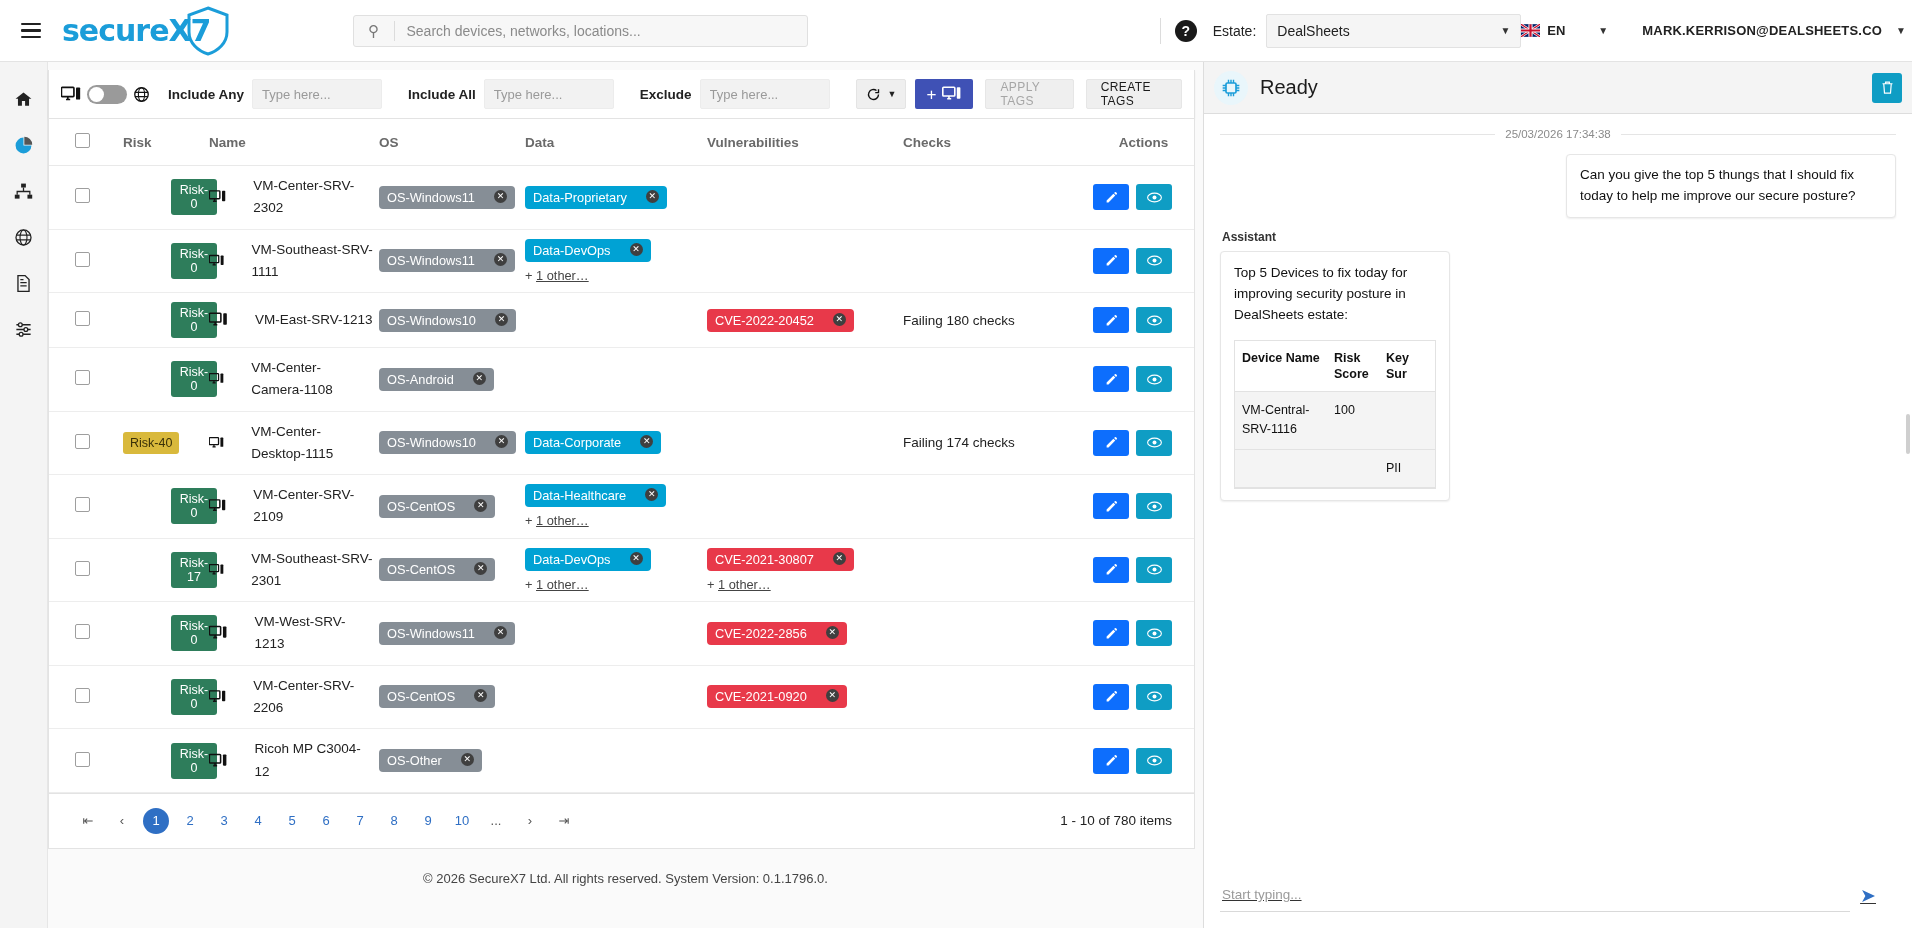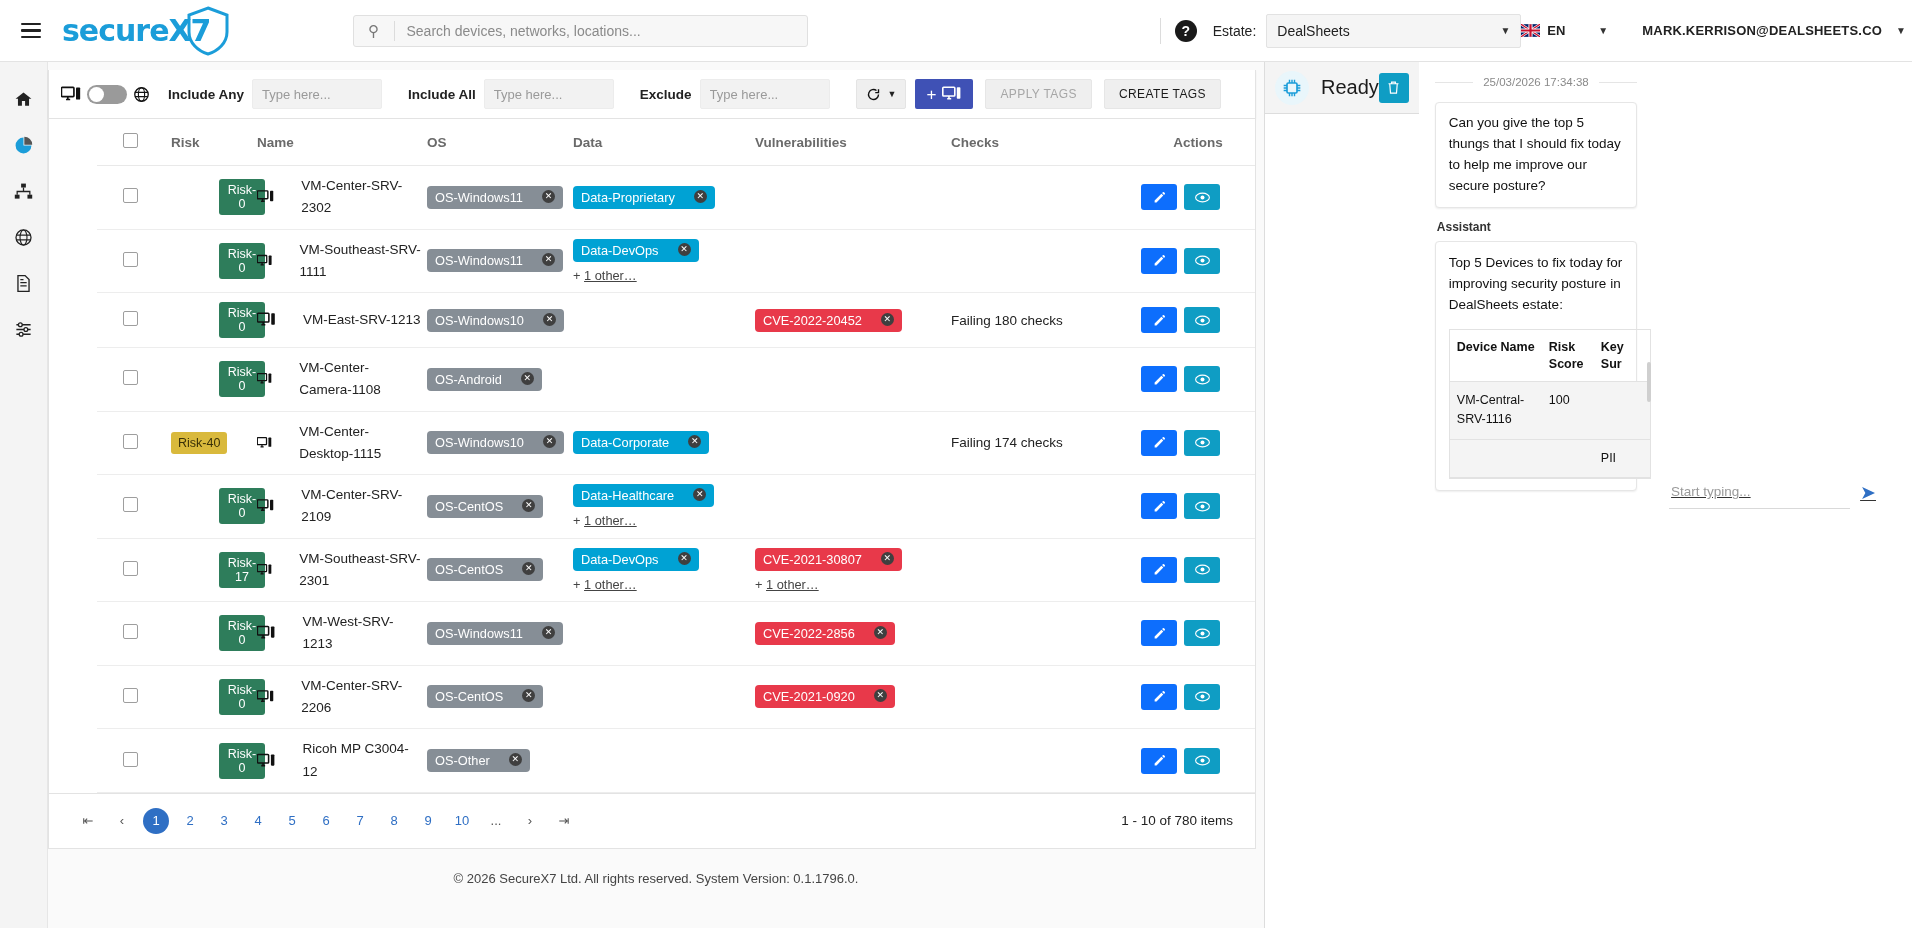--- a/index.html
+++ b/index.html
@@ -151,8 +151,8 @@
   .footer { text-align:center; font-size:13px; color:#444; padding:22px 0 0 0; }
 
   
-  .assistant { width:648px; background:#fff; border-left:1px solid #ddd;
-     display:flex; flex-direction:row; }
+  .assistant { width:709px; background:#fff; border-left:1px solid #ddd;
+     display:flex; flex-direction:column; }
   .as-head { height:52px; background:#f4f4f4; border-bottom:1px solid #ddd;
      display:flex; align-items:center; padding:0 10px; }
   .chipico { width:34px;height:34px;border-radius:50%;background:#e9f6fb;

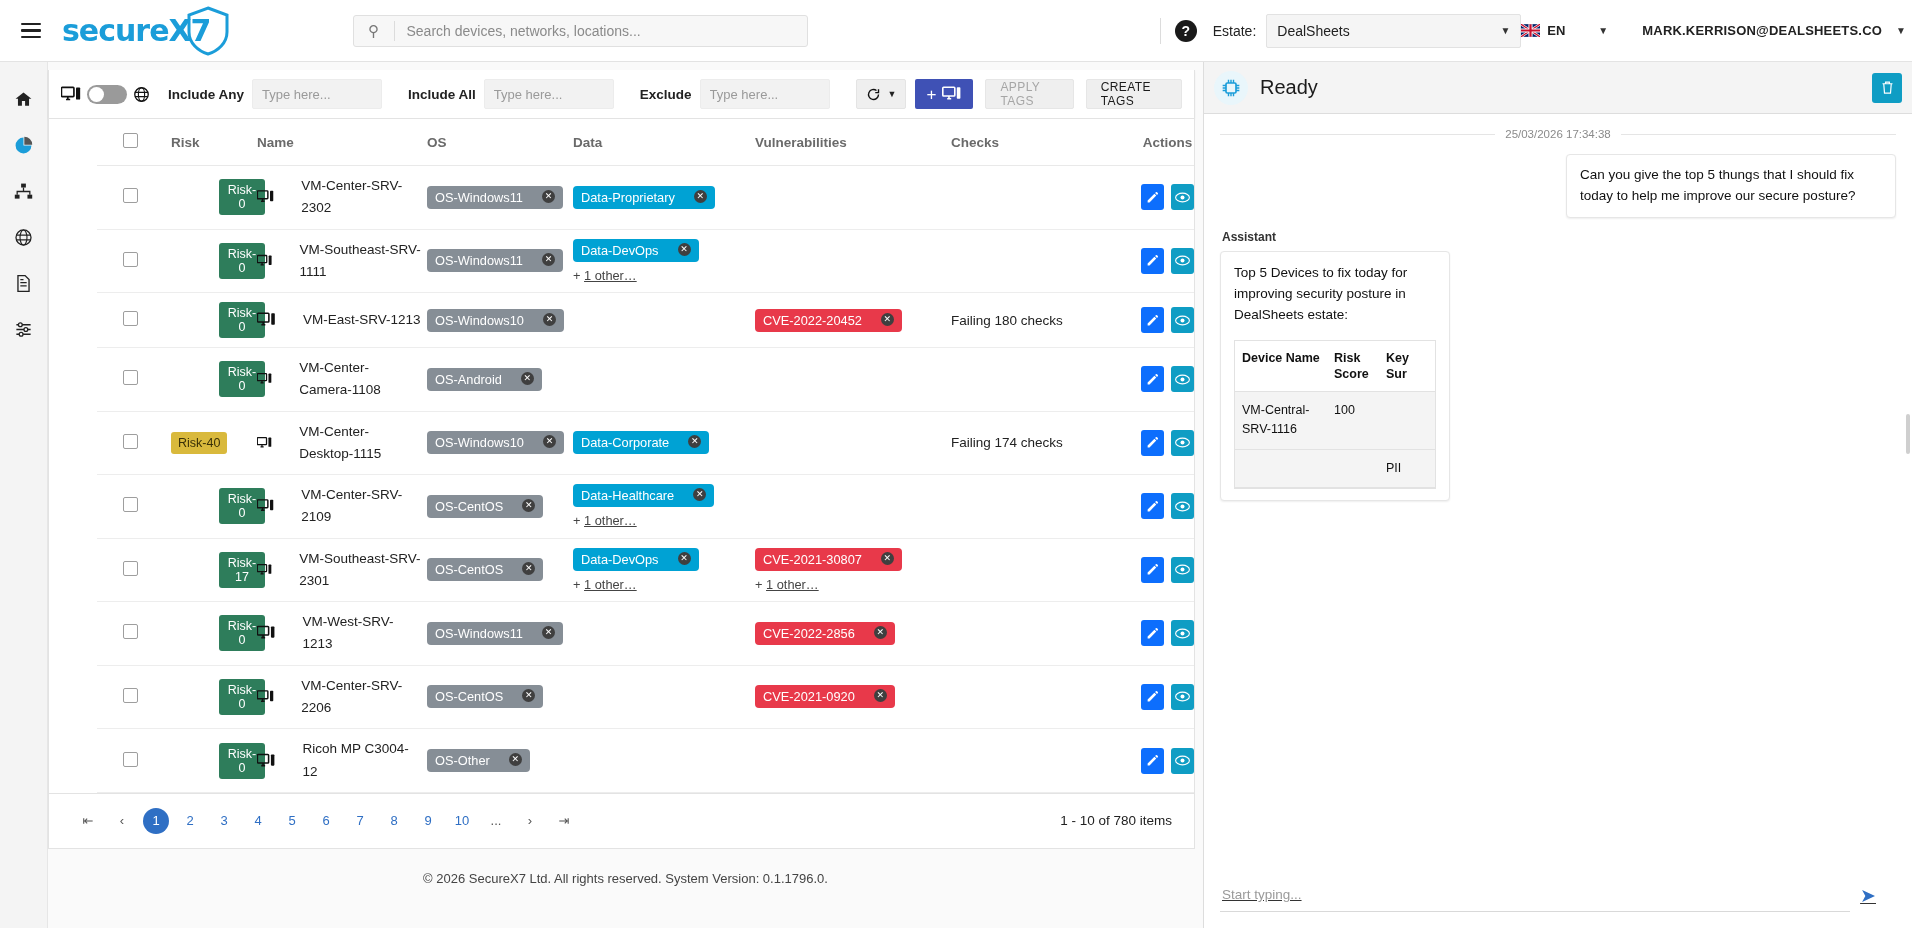--- a/index.html
+++ b/index.html
@@ -95,7 +95,7 @@
   .btn-flat.active { color:#1b1b1b; }
 
   
-  .tablewrap { background:#fff; border:1px solid #e3e3e3; border-top:none; margin-right:8px;padding-left:48px; }
+  .tablewrap { background:#fff; border:1px solid #e3e3e3; border-top:none; margin-right:8px; }
   table { width:100%; border-collapse:collapse; table-layout:fixed; }
   thead th {
     text-align:left; font-size:13.5px; color:#6a6a6a; font-weight:bold;

